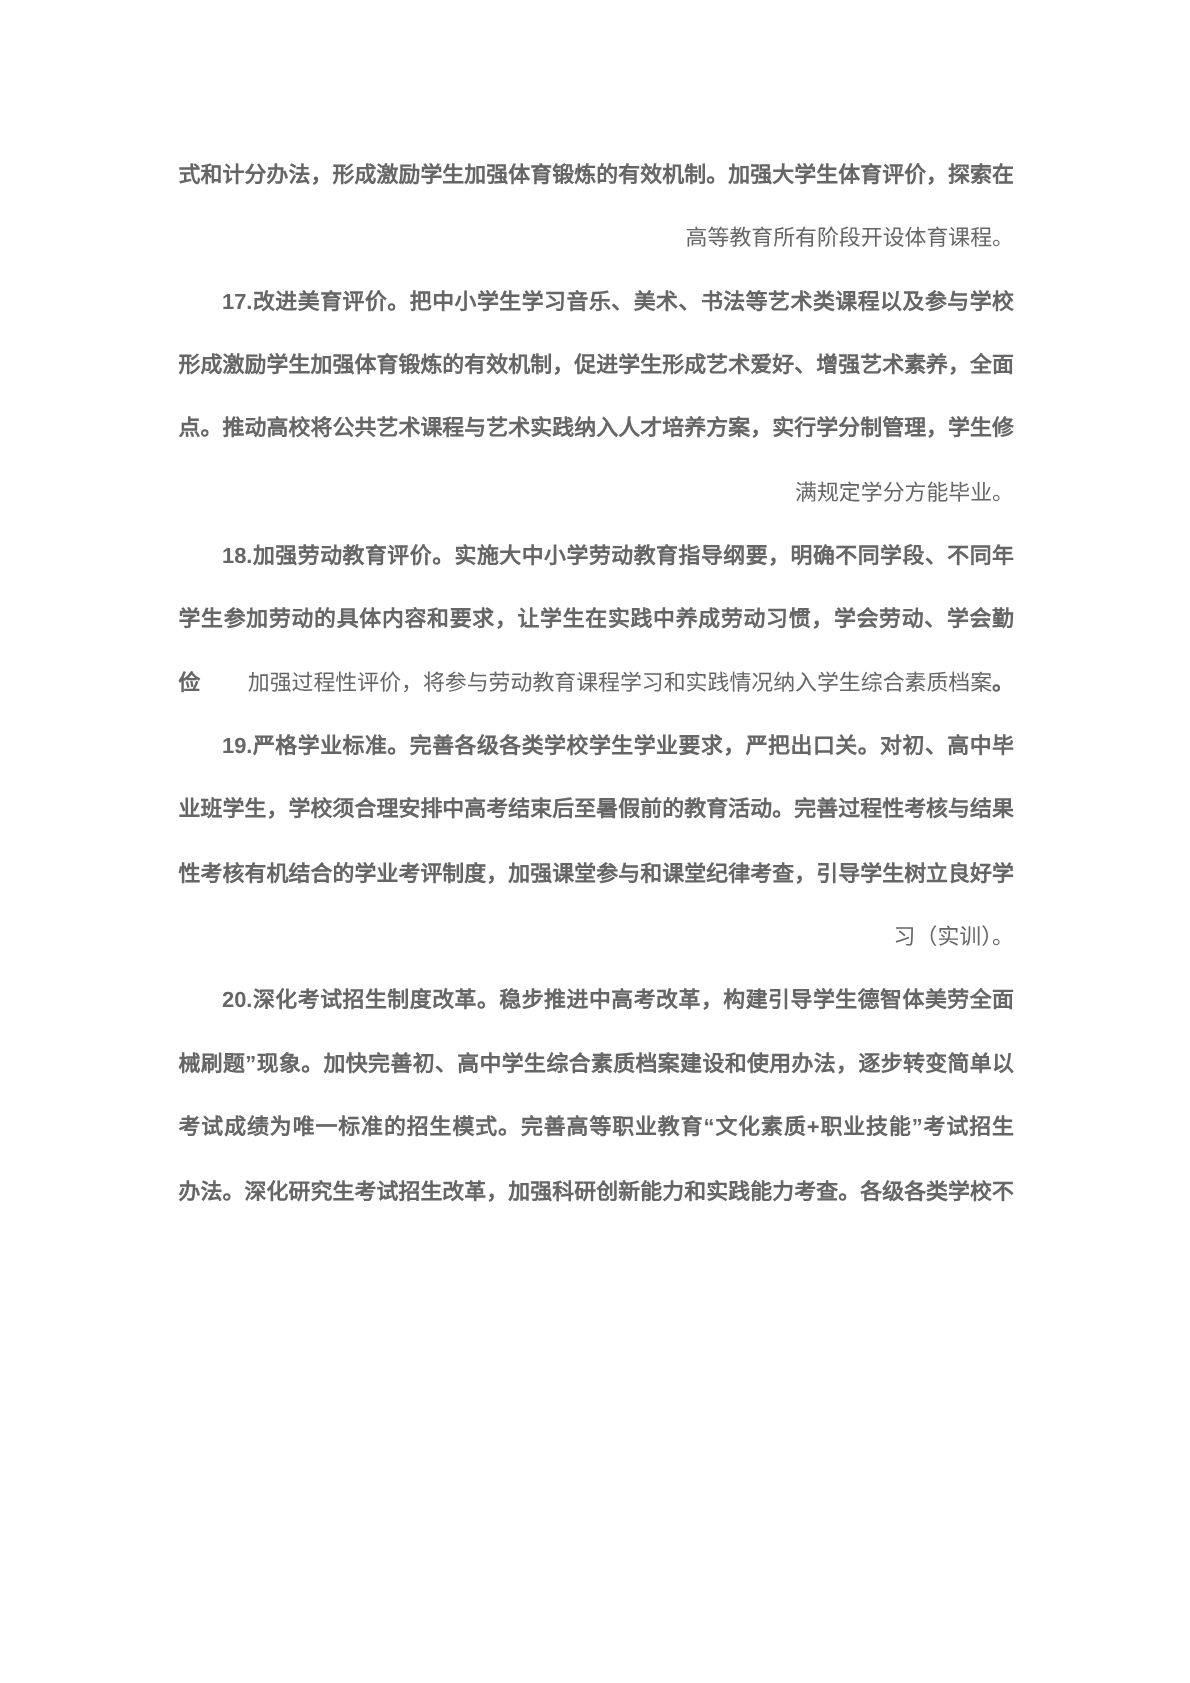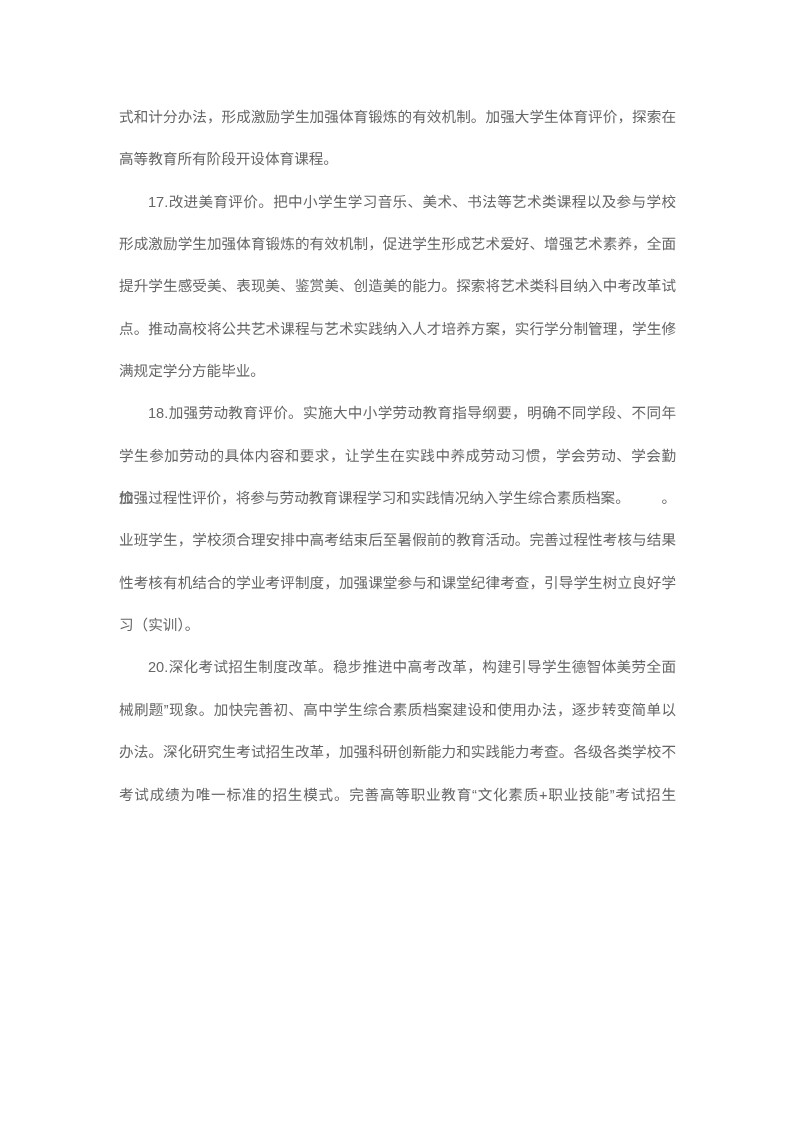--- a/index.html
+++ b/index.html
@@ -37,6 +37,7 @@
     text-align: justify;
     text-align-last: justify;
     text-justify: inter-character;
+    font-weight: bold;
   }
   .line.indent {
     padding-left: 29px;

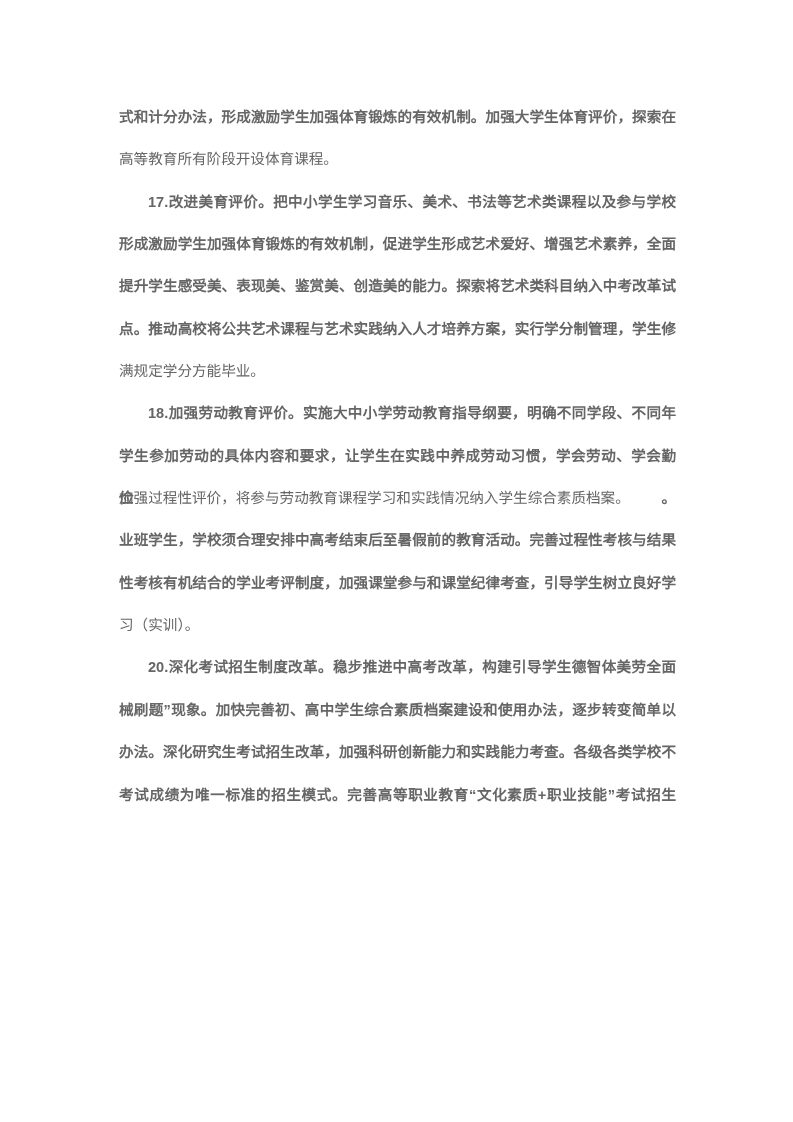--- a/index.html
+++ b/index.html
@@ -28,7 +28,7 @@
     width: 557px;
     line-height: 42.35px;
     height: 42.35px;
-    text-align: left;
+    text-align: right;
     letter-spacing: 0;
     white-space: normal;
     overflow: visible;

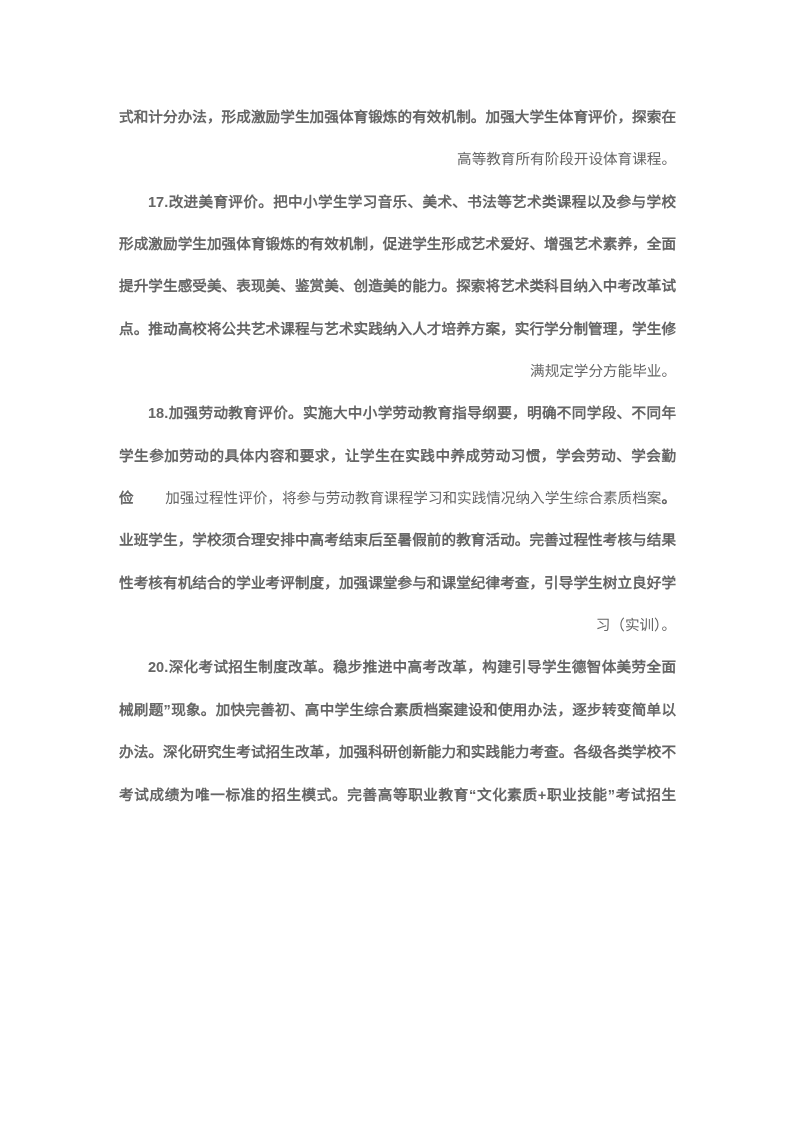--- a/index.html
+++ b/index.html
@@ -51,7 +51,6 @@
   <div class="line">高等教育所有阶段开设体育课程。</div>
   <div class="line justify indent">17.改进美育评价。把中小学生学习音乐、美术、书法等艺术类课程以及参与学校</div>
   <div class="line justify">形成激励学生加强体育锻炼的有效机制，促进学生形成艺术爱好、增强艺术素养，全面</div>
-  <div class="line justify">提升学生感受美、表现美、鉴赏美、创造美的能力。探索将艺术类科目纳入中考改革试</div>
   <div class="line justify">点。推动高校将公共艺术课程与艺术实践纳入人才培养方案，实行学分制管理，学生修</div>
   <div class="line">满规定学分方能毕业。</div>
   <div class="line justify indent">18.加强劳动教育评价。实施大中小学劳动教育指导纲要，明确不同学段、不同年</div>

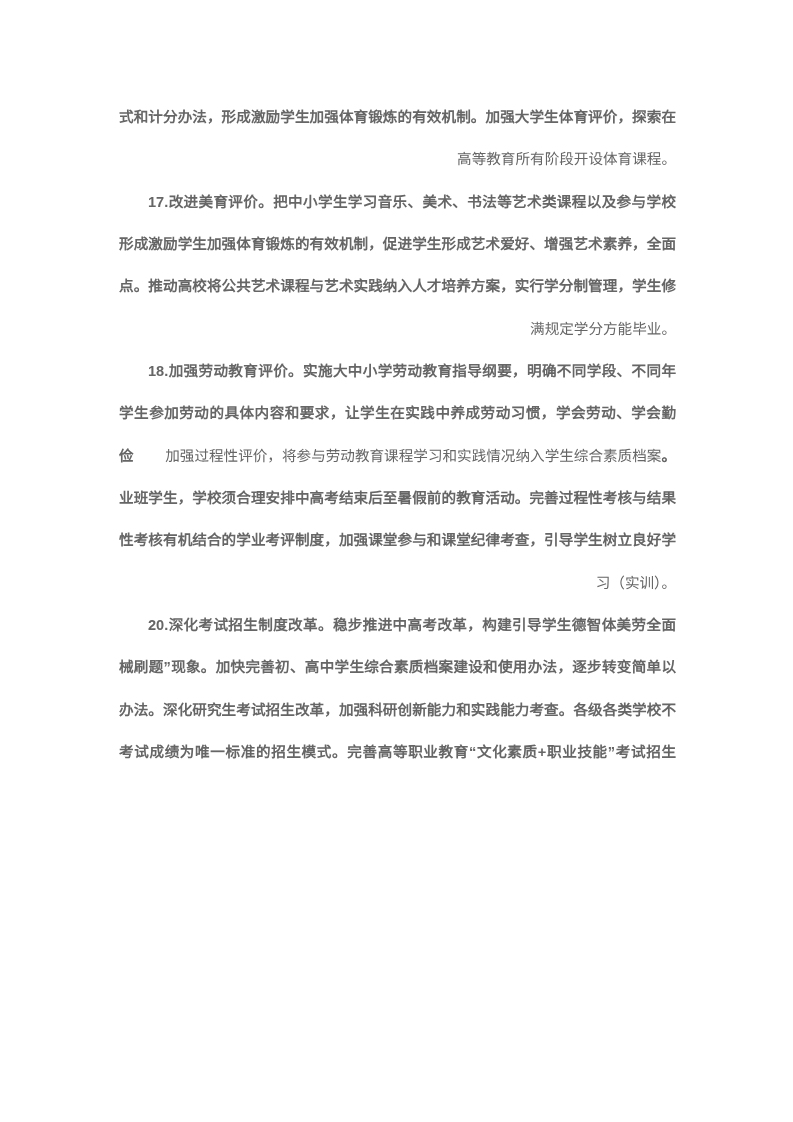--- a/index.html
+++ b/index.html
@@ -56,6 +56,7 @@
   <div class="line justify indent">18.加强劳动教育评价。实施大中小学劳动教育指导纲要，明确不同学段、不同年</div>
   <div class="line justify">学生参加劳动的具体内容和要求，让学生在实践中养成劳动习惯，学会劳动、学会勤俭。</div>
   <div class="line">加强过程性评价，将参与劳动教育课程学习和实践情况纳入学生综合素质档案。</div>
+  <div class="line justify indent">19.严格学业标准。完善各级各类学校学生学业要求，严把出口关。对初、高中毕</div>
   <div class="line justify">业班学生，学校须合理安排中高考结束后至暑假前的教育活动。完善过程性考核与结果</div>
   <div class="line justify">性考核有机结合的学业考评制度，加强课堂参与和课堂纪律考查，引导学生树立良好学</div>
   <div class="line">习（实训）。</div>

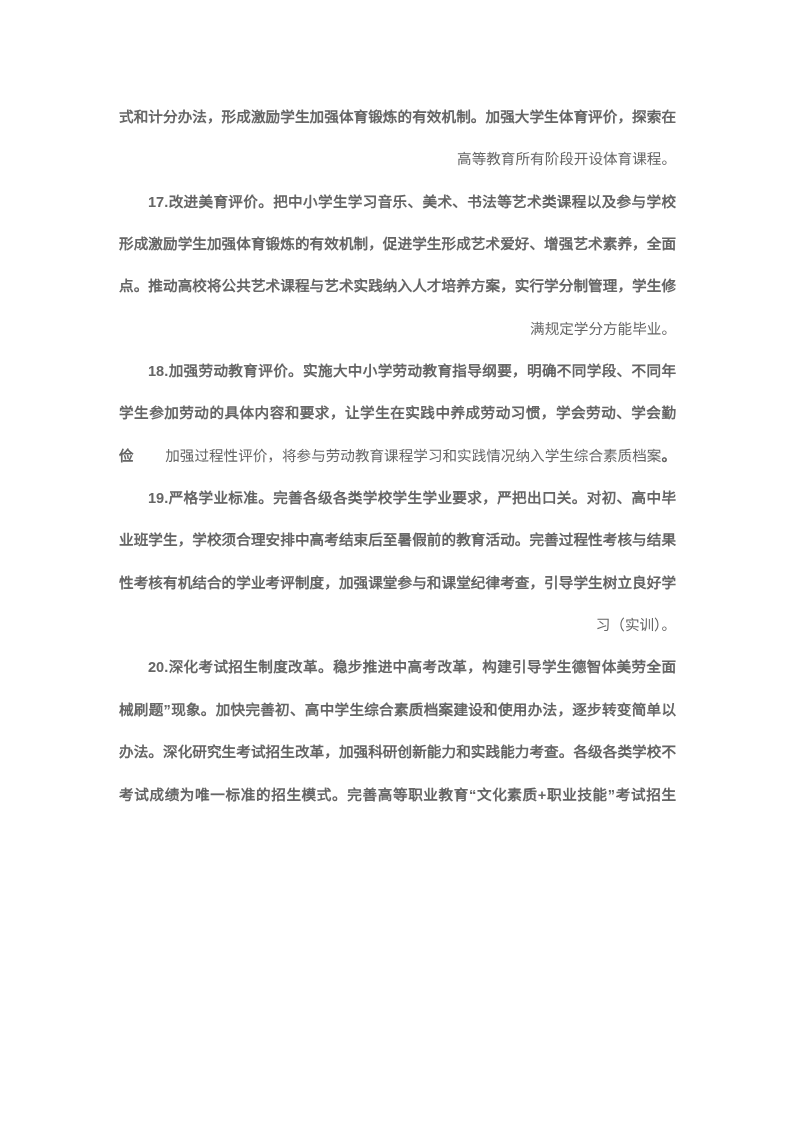--- a/index.html
+++ b/index.html
@@ -62,8 +62,8 @@
   <div class="line">习（实训）。</div>
   <div class="line justify indent">20.深化考试招生制度改革。稳步推进中高考改革，构建引导学生德智体美劳全面</div>
   <div class="line justify">械刷题”现象。加快完善初、高中学生综合素质档案建设和使用办法，逐步转变简单以</div>
+  <div class="line justify">考试成绩为唯一标准的招生模式。完善高等职业教育“文化素质+职业技能”考试招生</div>
   <div class="line justify">办法。深化研究生考试招生改革，加强科研创新能力和实践能力考查。各级各类学校不</div>
-  <div class="line justify">考试成绩为唯一标准的招生模式。完善高等职业教育“文化素质+职业技能”考试招生</div>
 </div>
 
 </body></html>

